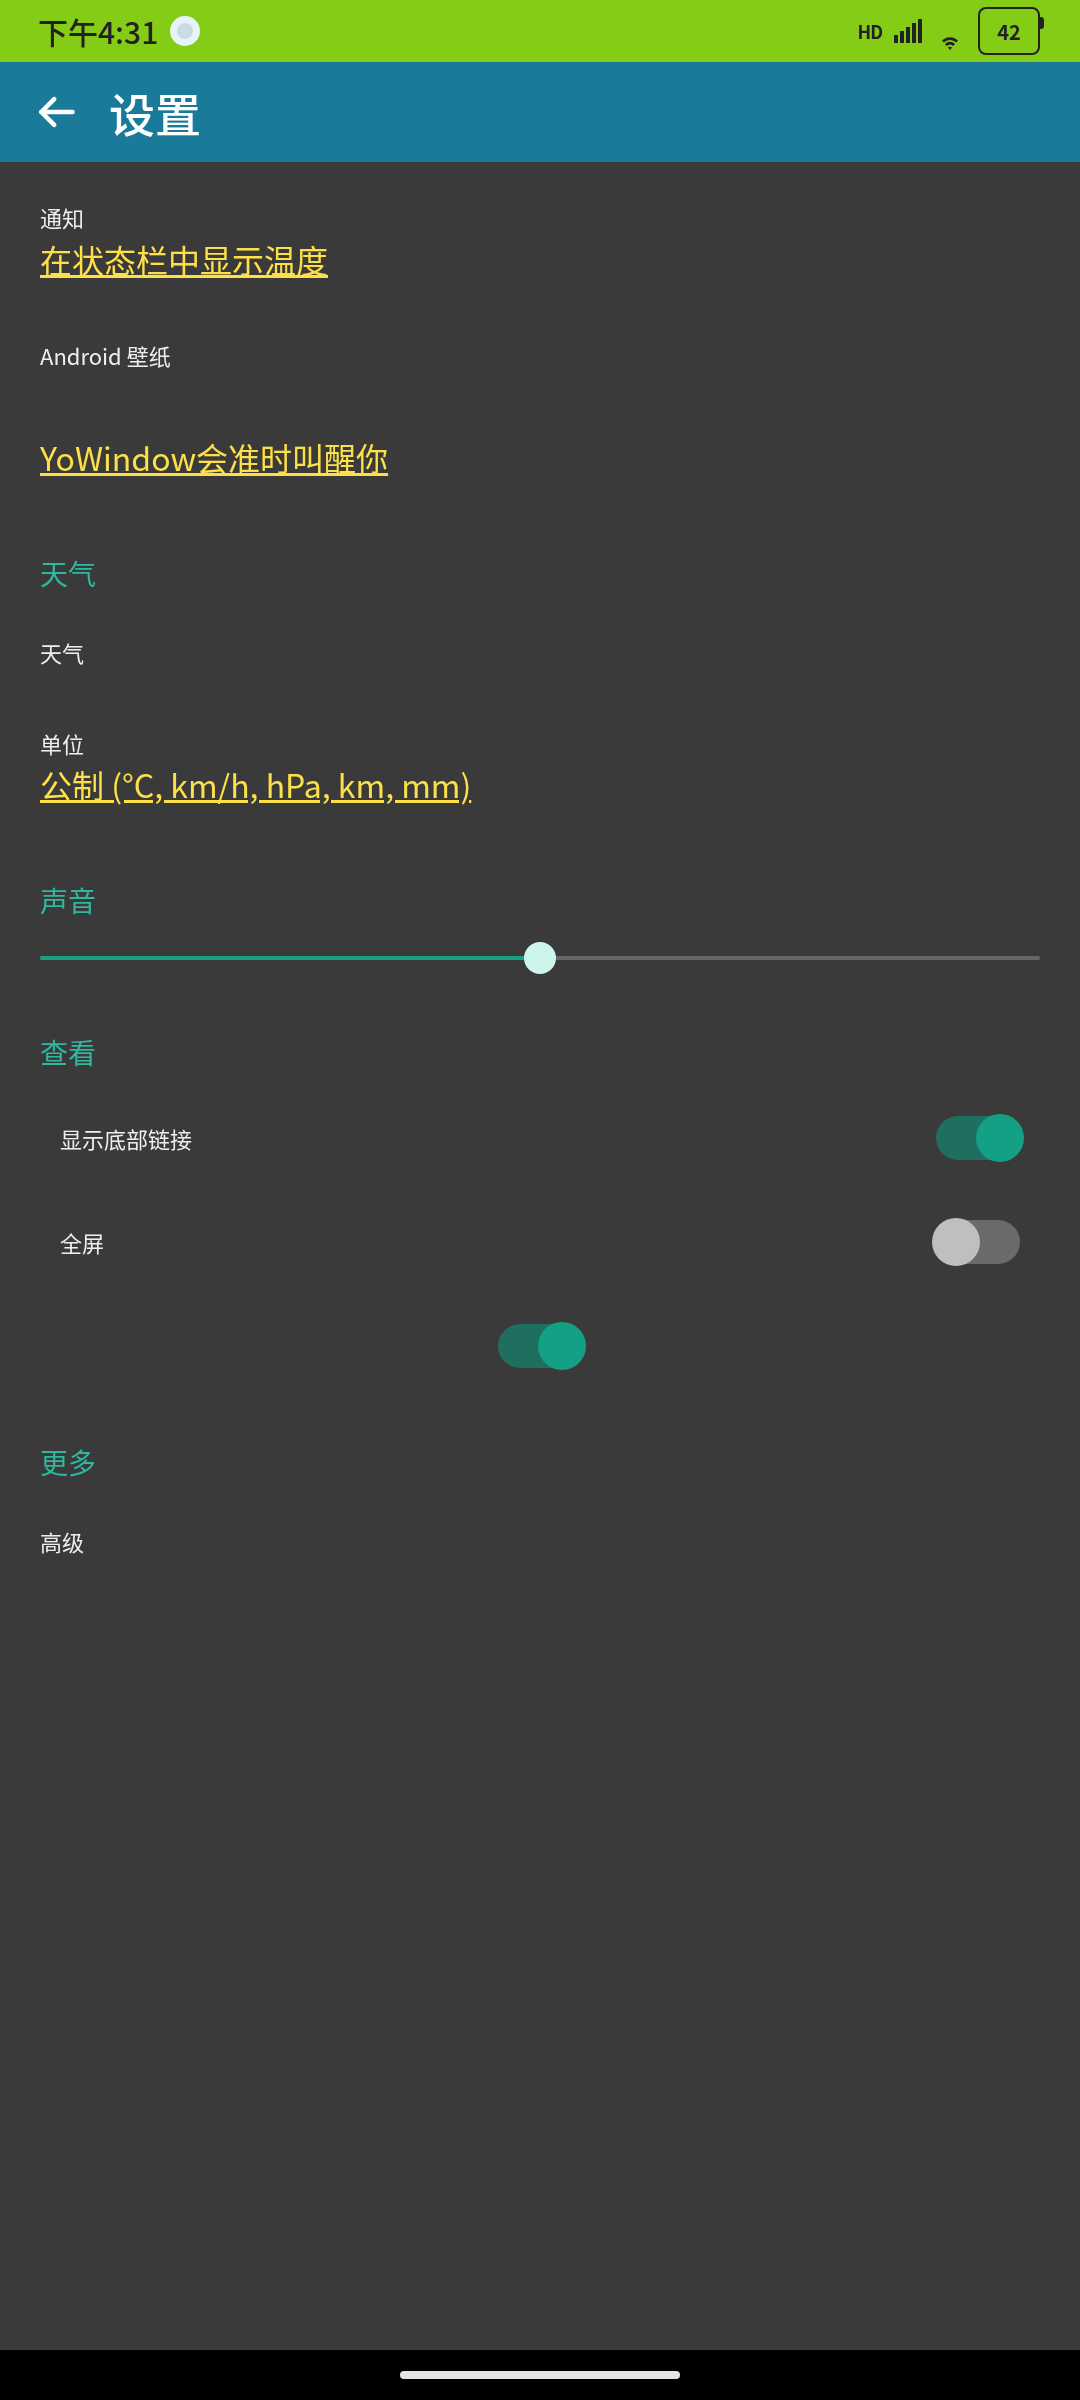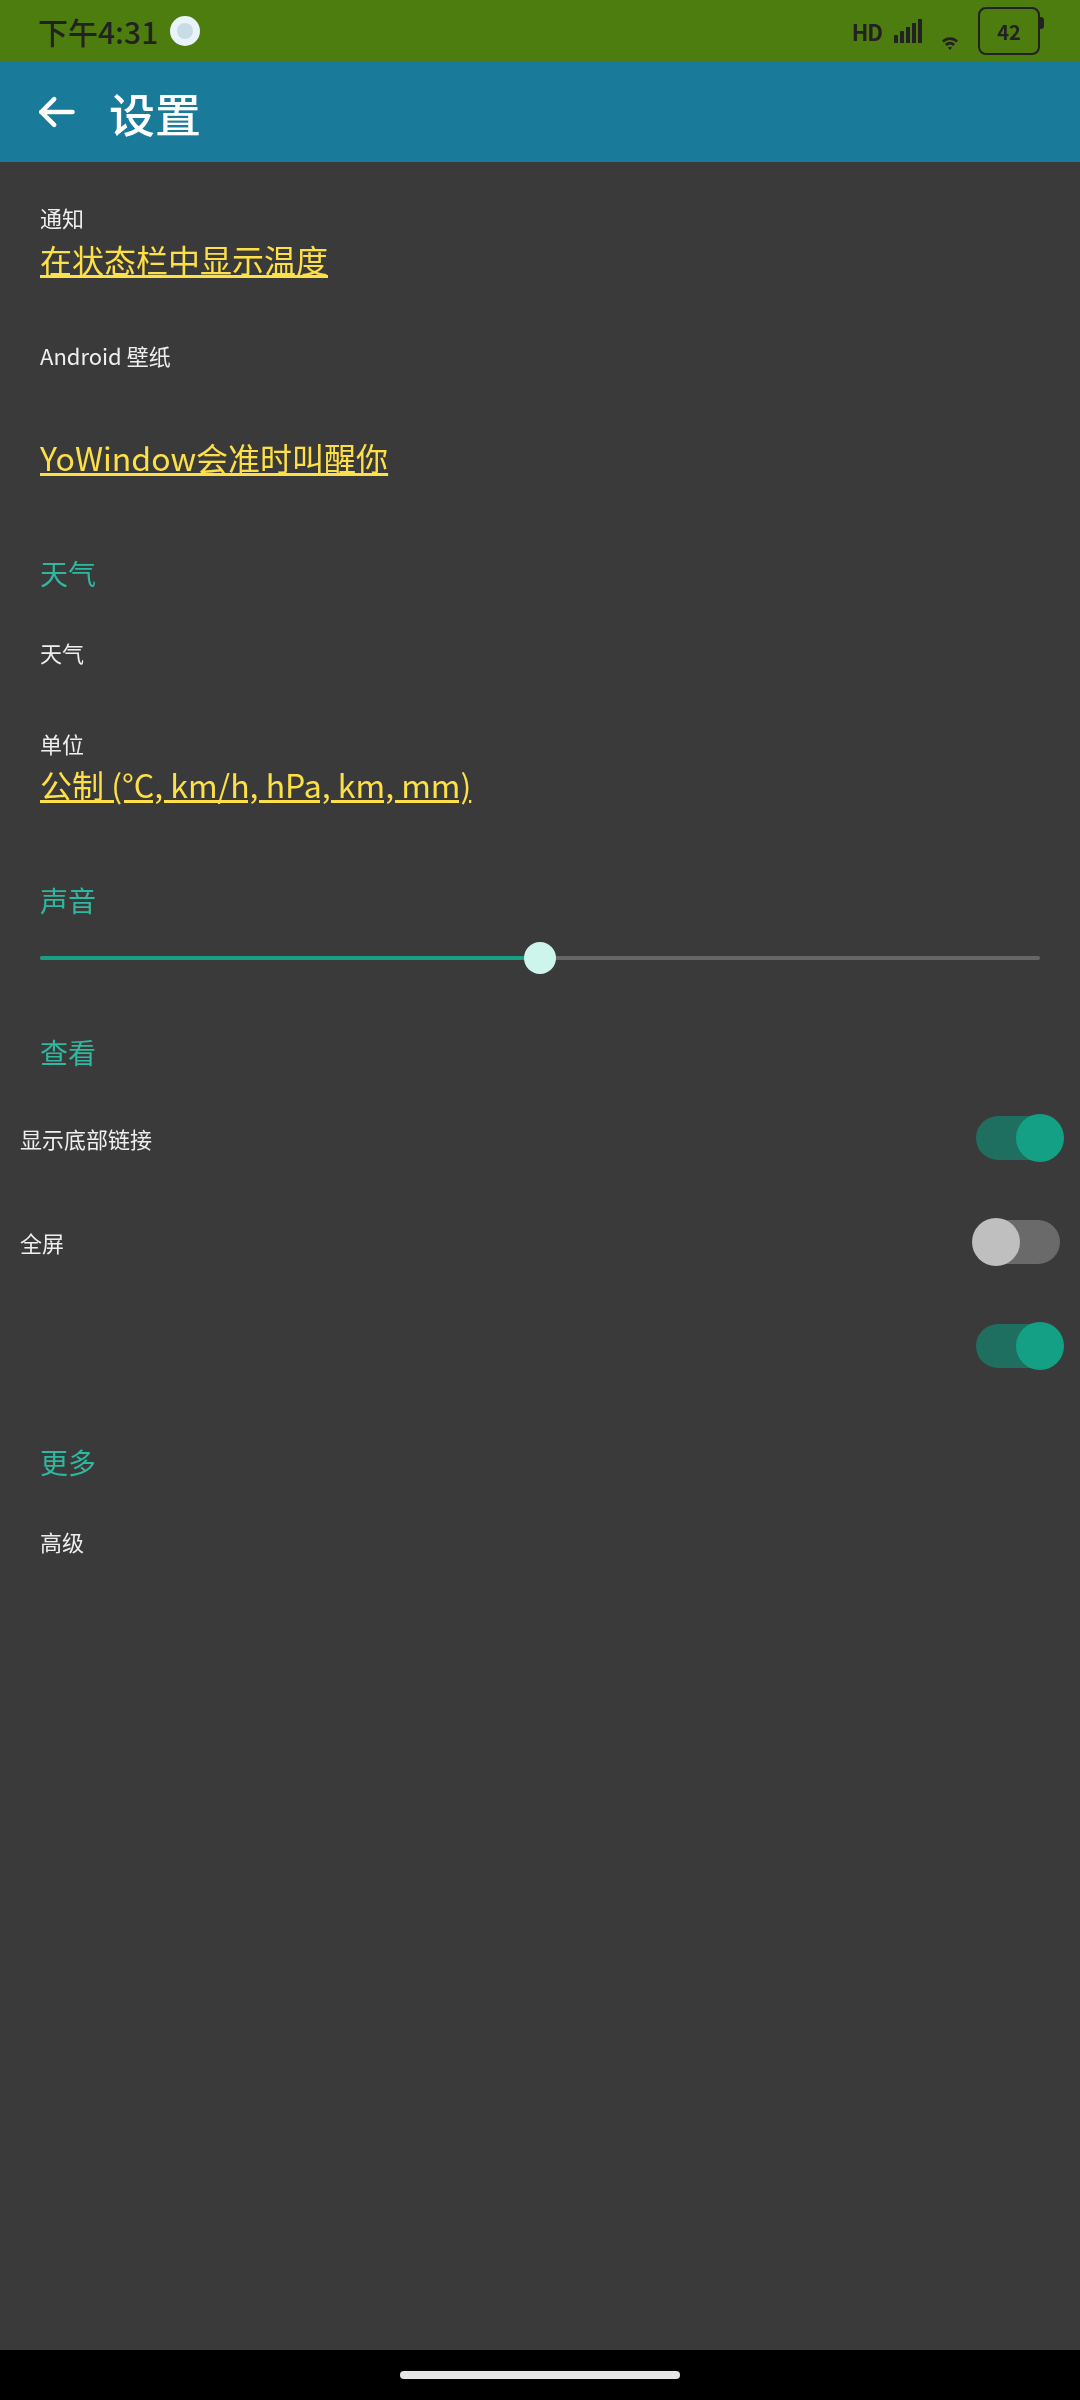--- a/index.html
+++ b/index.html
@@ -5,7 +5,7 @@
   * { margin: 0; padding: 0; box-sizing: border-box; font-family: -apple-system, "Noto Sans CJK SC", "PingFang SC", sans-serif; }
   html, body { width: 1080px; height: 2400px; background: #000; overflow: hidden; }
   .screen { position: relative; width: 1080px; height: 2400px; background: #3a3a3a; display: flex; flex-direction: column; }
-  .status-bar { height: 62px; background: #4d7c0f; display: flex; align-items: center; justify-content: space-between; padding: 0 40px 0 38px; color: #222; font-size: 30px; font-weight: 500; }
+  .status-bar { height: 62px; background: #84cc16; display: flex; align-items: center; justify-content: space-between; padding: 0 40px 0 38px; color: #222; font-size: 30px; font-weight: 500; }
   .status-left { display: flex; align-items: center; gap: 12px; }
   .status-right { display: flex; align-items: center; gap: 12px; }
   .sun-icon { width: 30px; height: 30px; border-radius: 50%; background: #e8f4fa; position: relative; display:flex; align-items:center; justify-content:center; }

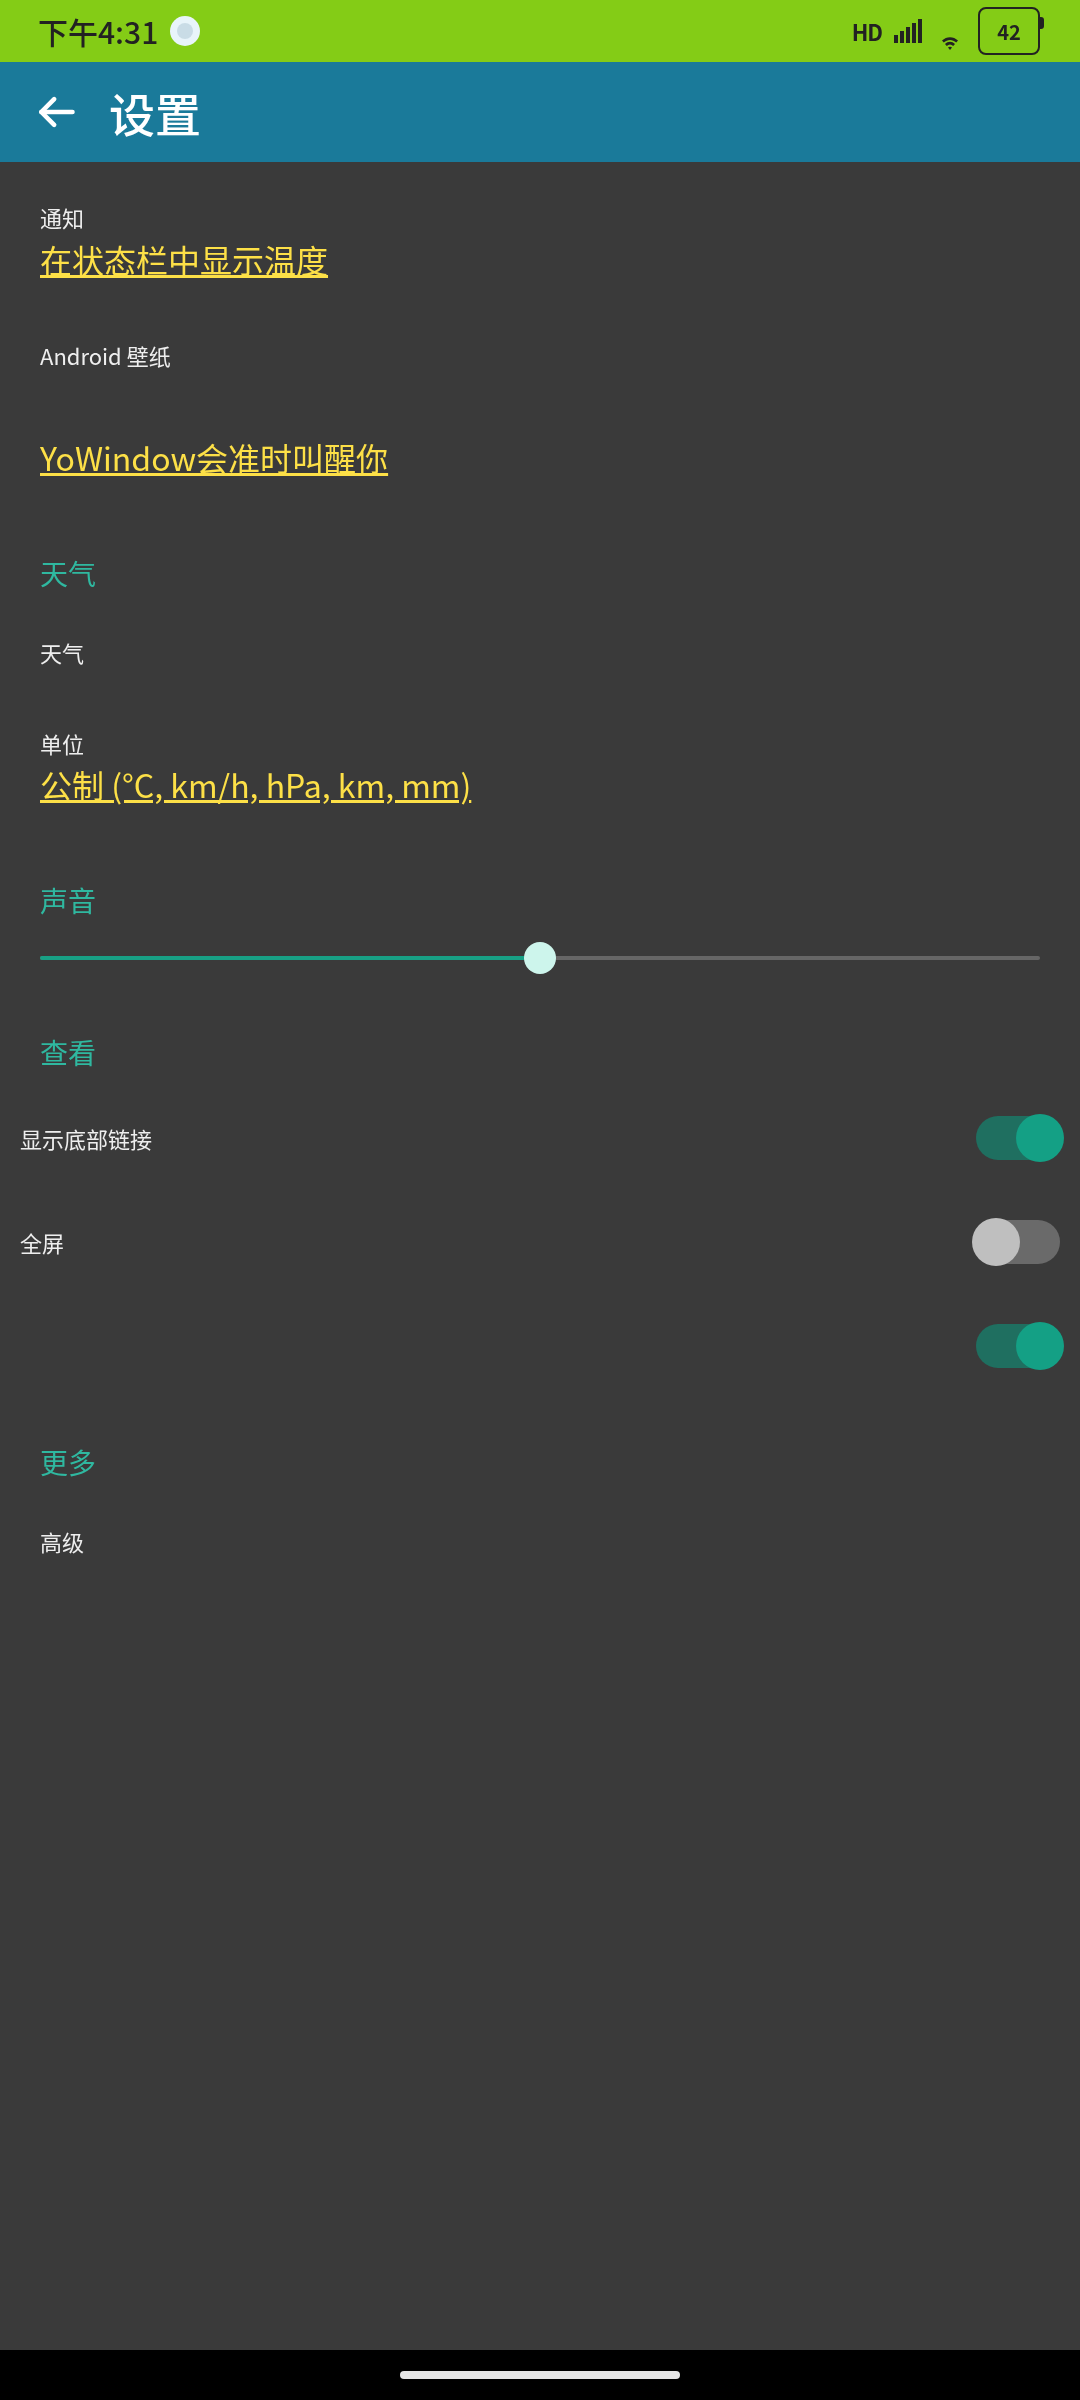--- a/index.html
+++ b/index.html
@@ -10,7 +10,7 @@
   .status-right { display: flex; align-items: center; gap: 12px; }
   .sun-icon { width: 30px; height: 30px; border-radius: 50%; background: #e8f4fa; position: relative; display:flex; align-items:center; justify-content:center; }
   .sun-icon::before { content:""; width:16px; height:16px; border-radius:50%; background:#c9dce6; }
-  .hd { font-size: 22px; font-weight: 600; letter-spacing: -1px; }
+  .hd { font-size: 18px; font-weight: 600; letter-spacing: -1px; }
   .signal { display: inline-flex; align-items: flex-end; gap: 2px; height: 24px; }
   .signal span { width: 4px; background: #222; display: inline-block; }
   .signal span:nth-child(1){height:8px;} .signal span:nth-child(2){height:12px;} .signal span:nth-child(3){height:16px;} .signal span:nth-child(4){height:20px;} .signal span:nth-child(5){height:24px;}

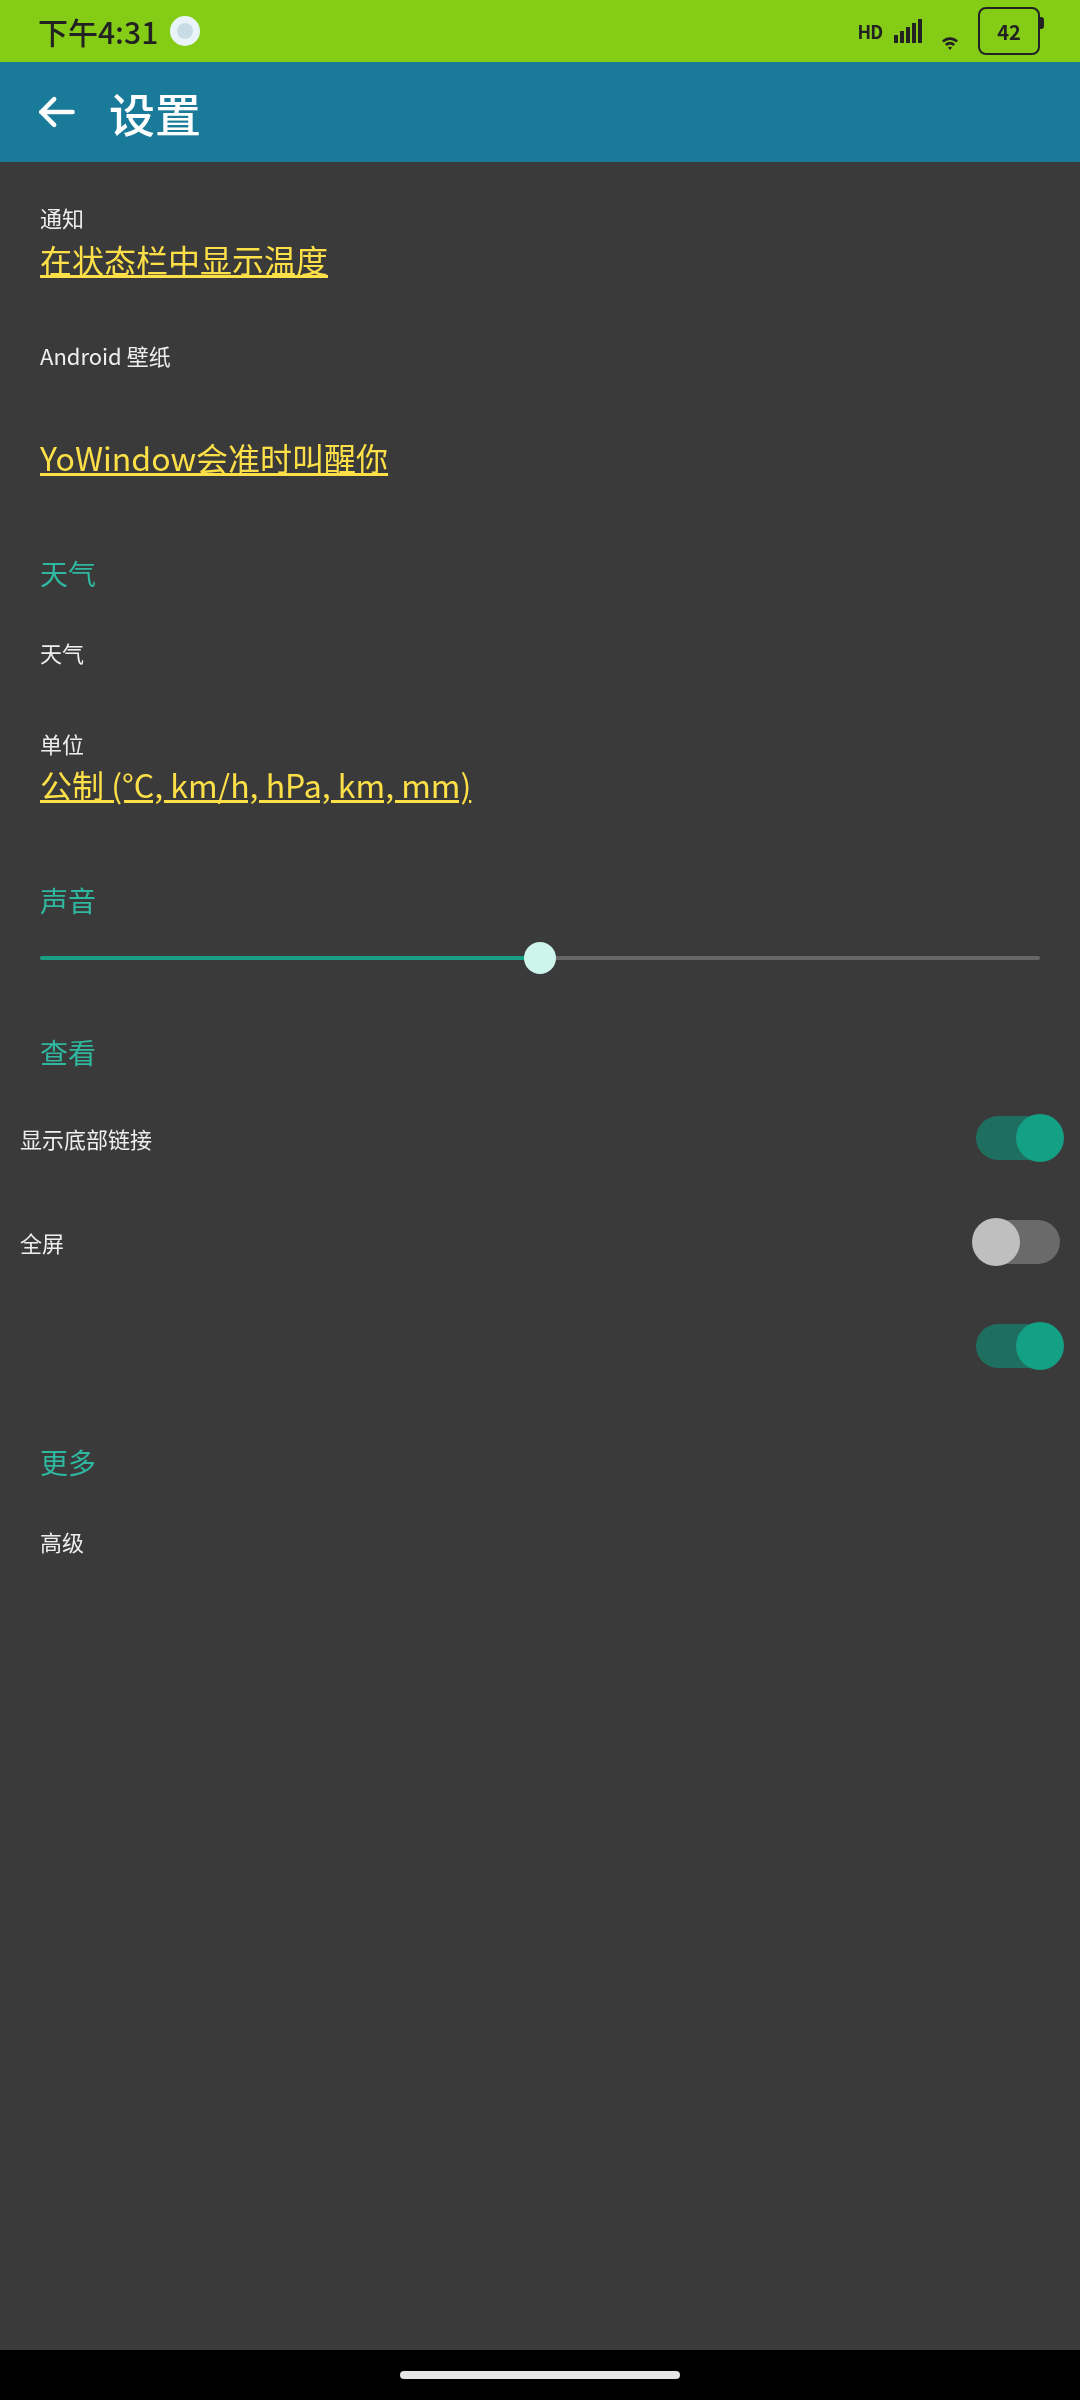--- a/index.html
+++ b/index.html
@@ -33,7 +33,7 @@
   .slider-fill { position:absolute; left:0; top:0; height:100%; background:#18a085; border-radius:2px; width:50%; }
   .slider-thumb { position:absolute; top:50%; transform:translate(-50%,-50%); width:32px; height:32px; background:#cdf5ec; border-radius:50%; left:50%; }
 
-  .row { display:flex; align-items:center; justify-content:flex-end; padding: 30px 20px; }
+  .row { display:flex; align-items:center; justify-content:center; padding: 30px 60px; }
   .row-text { flex:1; }
   .toggle { width: 84px; height: 44px; border-radius: 22px; position: relative; }
   .toggle.on { background: #1f6f60; }

